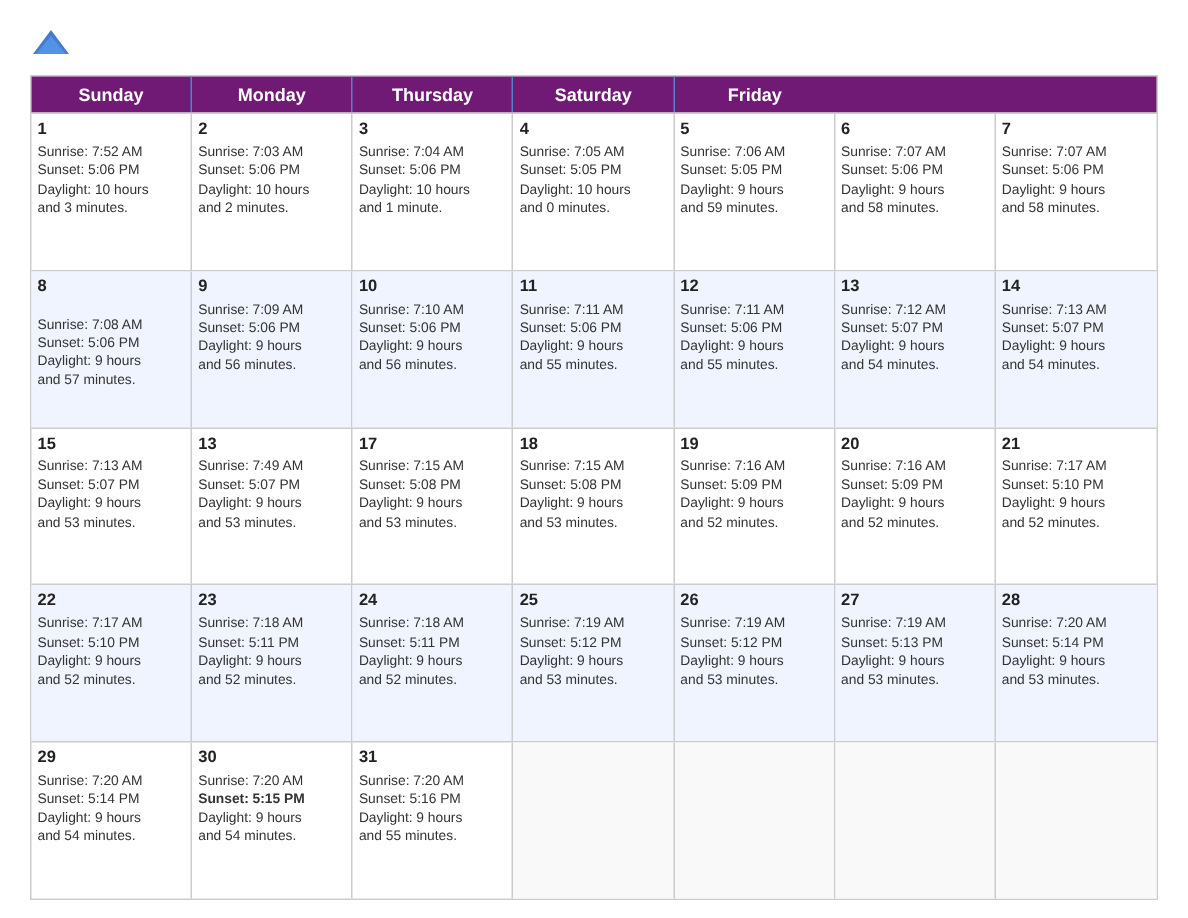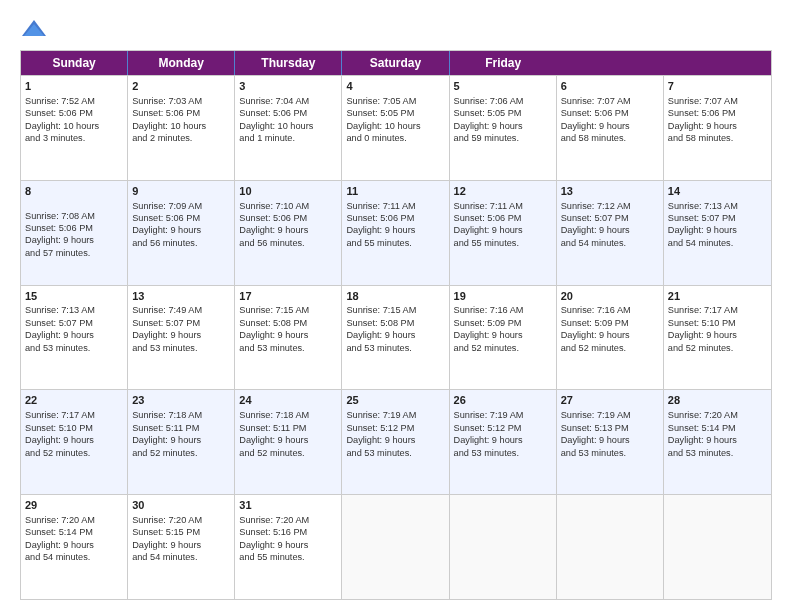--- a/index.html
+++ b/index.html
@@ -352,7 +352,7 @@
           <div class="cal-cell">
             <span class="day-num">30</span>
             <span style="display: block;">Sunrise: 7:20 AM</span>
-            <span style="display: block;">Sunset: 5:15 PM</span>
+            <span style="display: block; font-weight: bold;">Sunset: 5:15 PM</span>
             <span style="display: block;">Daylight: 9 hours</span>
             <span style="display: block;">and 54 minutes.</span>
           </div>

